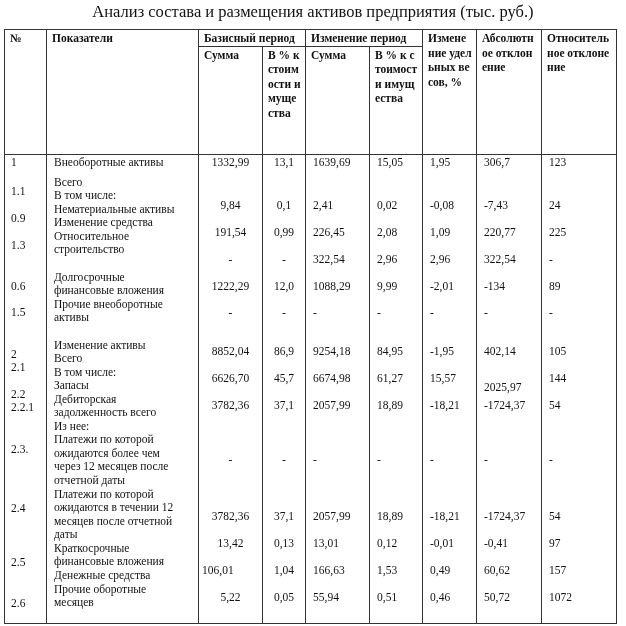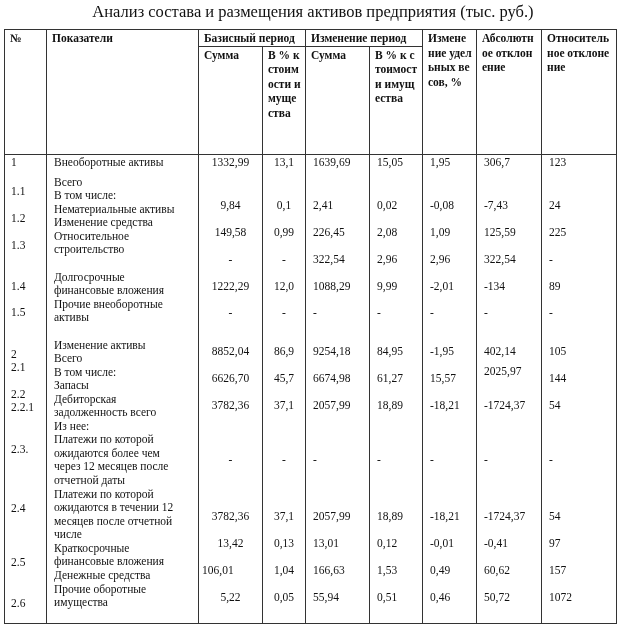--- a/index.html
+++ b/index.html
@@ -58,7 +58,7 @@
       <td class="body-cell c-no">
         <span class="line" style="top:1px">1</span>
         <span class="line" style="top:30px">1.1</span>
-        <span class="line" style="top:57px">1.2</span>
+        <span class="line" style="top:57px">0.9</span>
         <span class="line" style="top:84px">1.3</span>
         <span class="line" style="top:125px">1.4</span>
         <span class="line" style="top:151px">1.5</span>

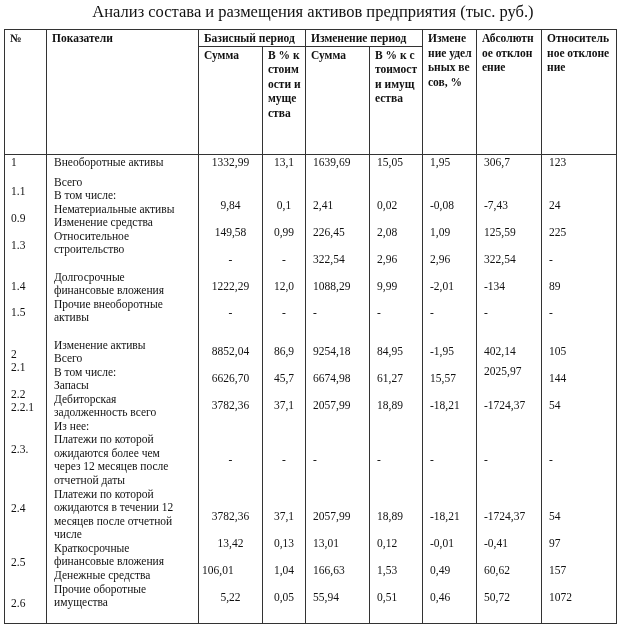--- a/index.html
+++ b/index.html
@@ -109,7 +109,7 @@
       <td class="body-cell">
         <div class="line num" style="top:1px;width:100%">1332,99</div>
         <div class="line num" style="top:44px;width:100%">9,84</div>
-        <div class="line num" style="top:71px;width:100%">149,58</div>
+        <div class="line num" style="top:71px;width:100%">191,54</div>
         <div class="line num" style="top:98px;width:100%">-</div>
         <div class="line num" style="top:125px;width:100%">1222,29</div>
         <div class="line num" style="top:151px;width:100%">-</div>

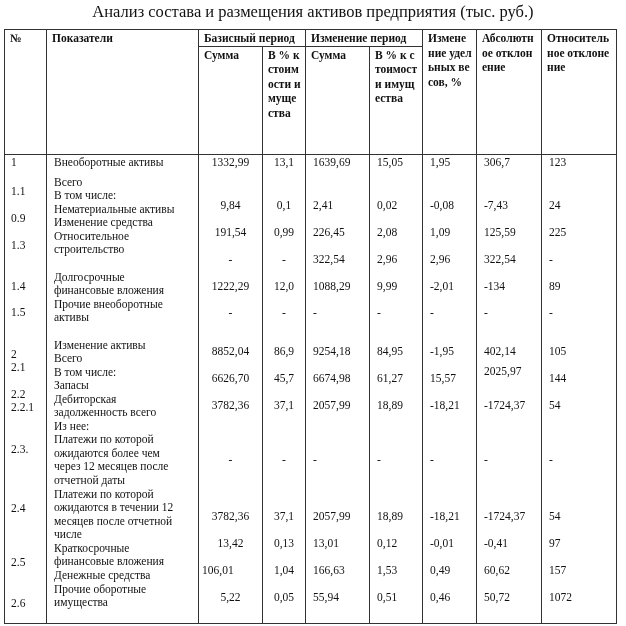--- a/index.html
+++ b/index.html
@@ -194,7 +194,7 @@
       <td class="body-cell left">
         <span class="line" style="top:1px">306,7</span>
         <span class="line" style="top:44px">-7,43</span>
-        <span class="line" style="top:71px">125,59</span>
+        <span class="line" style="top:71px">220,77</span>
         <span class="line" style="top:98px">322,54</span>
         <span class="line" style="top:125px">-134</span>
         <span class="line" style="top:151px">-</span>

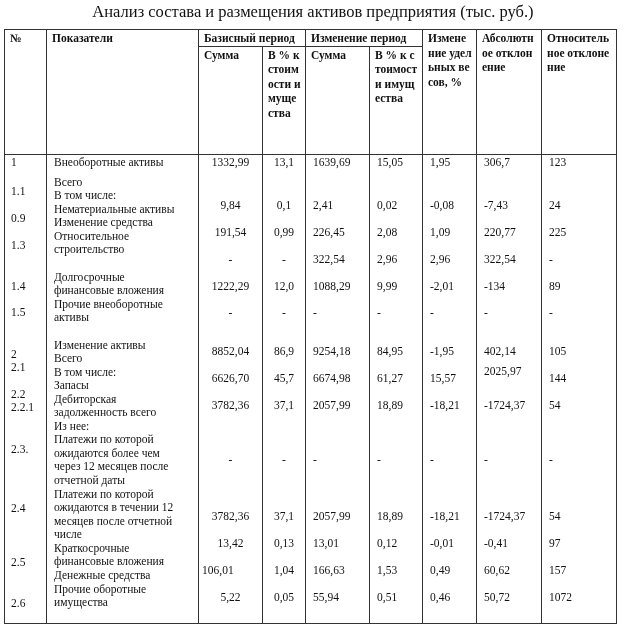--- a/index.html
+++ b/index.html
@@ -60,7 +60,7 @@
         <span class="line" style="top:30px">1.1</span>
         <span class="line" style="top:57px">0.9</span>
         <span class="line" style="top:84px">1.3</span>
-        <span class="line" style="top:125px">1.4</span>
+        <span class="line" style="top:125px">0.6</span>
         <span class="line" style="top:151px">1.5</span>
         <span class="line" style="top:193px">2</span>
         <span class="line" style="top:206px">2.1</span>

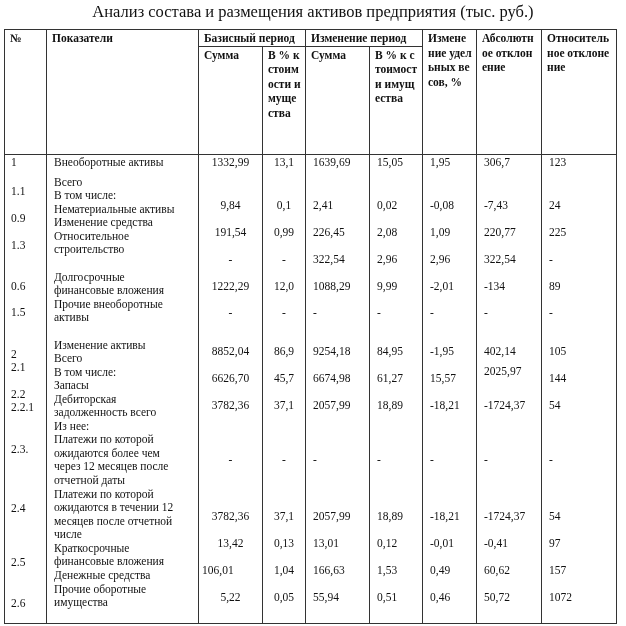--- a/index.html
+++ b/index.html
@@ -199,7 +199,7 @@
         <span class="line" style="top:125px">-134</span>
         <span class="line" style="top:151px">-</span>
         <span class="line" style="top:190px">402,14</span>
-        <span class="line" style="top:210px">2025,97</span>
+        <span class="line" style="top:226px">2025,97</span>
         <span class="line" style="top:244px">-1724,37</span>
         <span class="line" style="top:298px">-</span>
         <span class="line" style="top:355px">-1724,37</span>

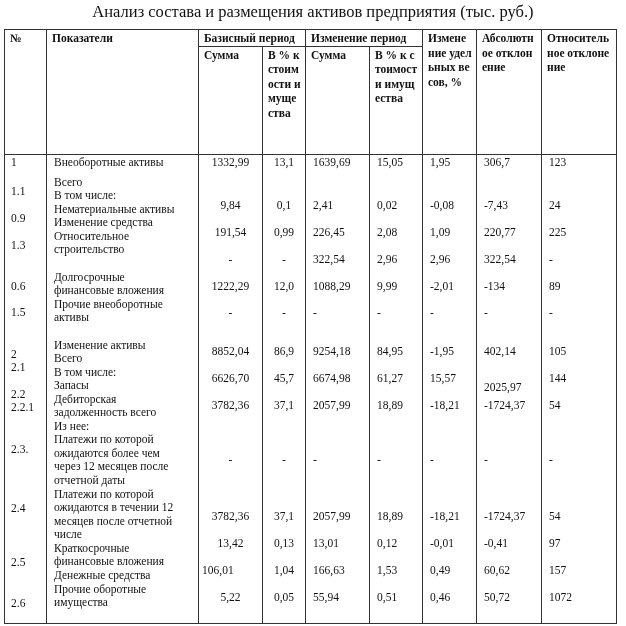--- a/index.html
+++ b/index.html
@@ -98,7 +98,7 @@
         <span class="line" style="top:333px">Платежи по которой</span>
         <span class="line" style="top:346px">ожидаются в течении 12</span>
         <span class="line" style="top:360px">месяцев после отчетной</span>
-        <span class="line" style="top:373px">числе</span>
+        <span class="line" style="top:373px">даты</span>
         <span class="line" style="top:387px">Краткосрочные</span>
         <span class="line" style="top:400px">финансовые вложения</span>
         <span class="line" style="top:414px">Денежные средства</span>

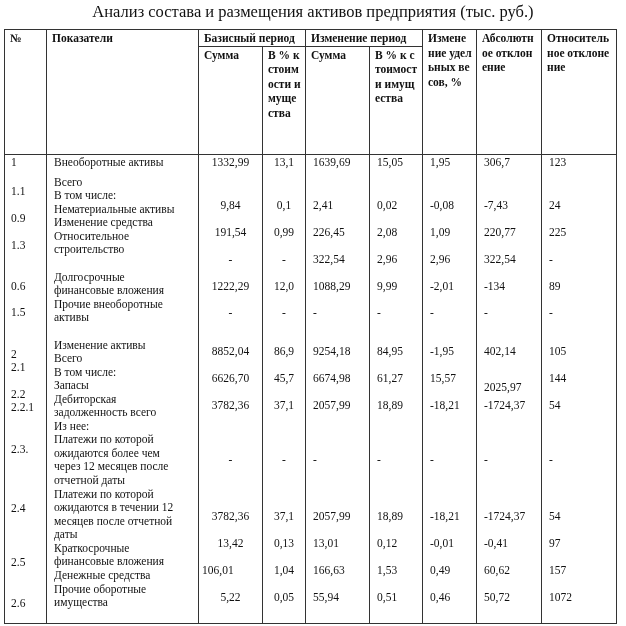--- a/index.html
+++ b/index.html
@@ -103,7 +103,7 @@
         <span class="line" style="top:400px">финансовые вложения</span>
         <span class="line" style="top:414px">Денежные средства</span>
         <span class="line" style="top:428px">Прочие оборотные</span>
-        <span class="line" style="top:441px">имущества</span>
+        <span class="line" style="top:441px">месяцев</span>
       </td>
 
       <td class="body-cell">

